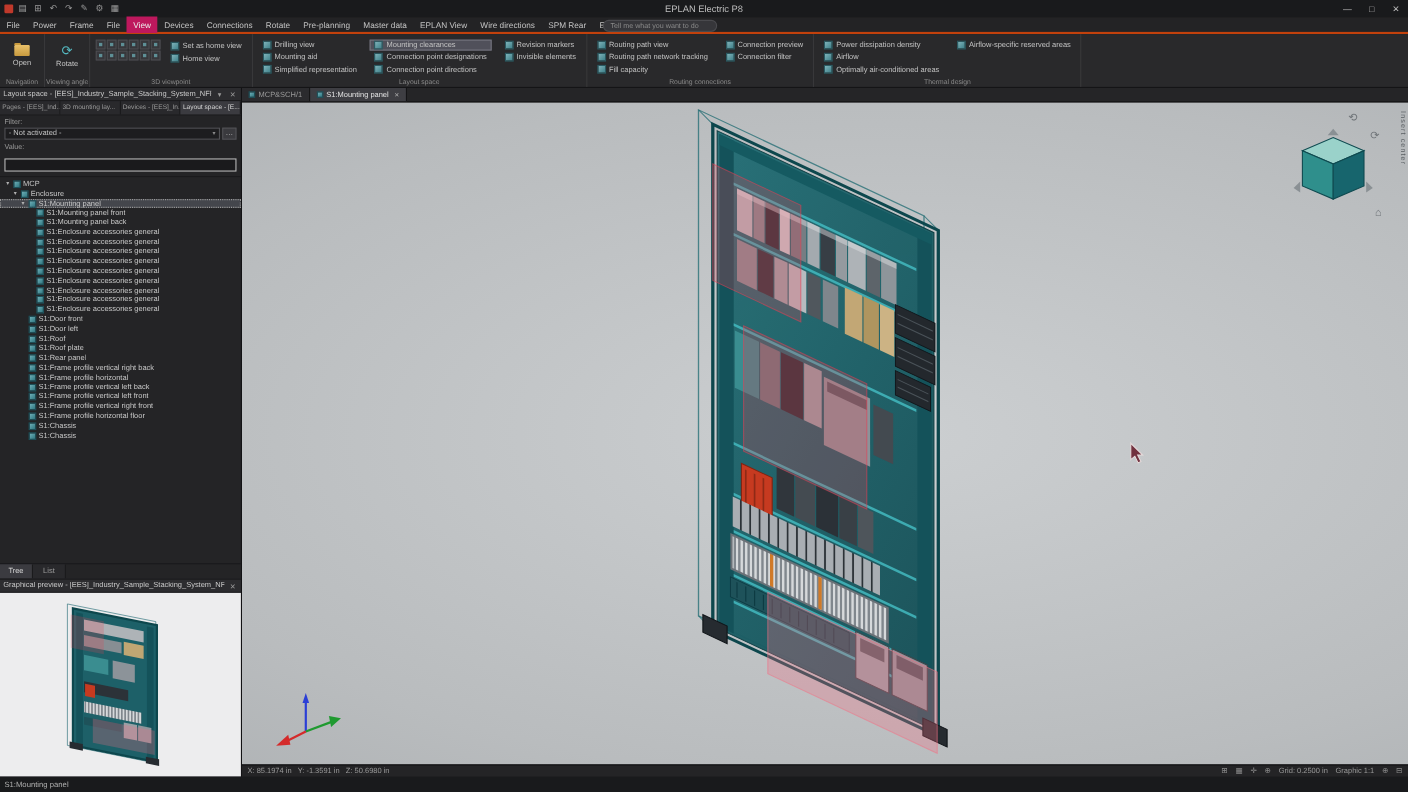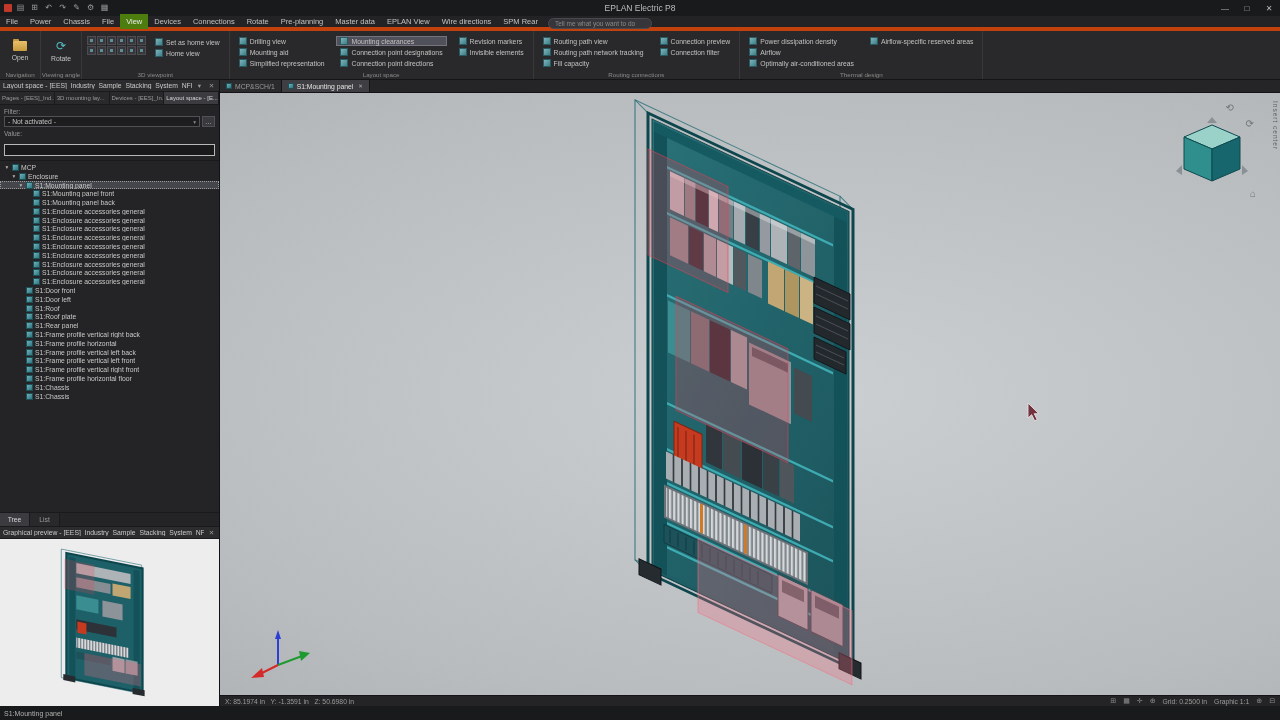--- a/index.html
+++ b/index.html
@@ -19,7 +19,7 @@
 
   
   .menubar { position:absolute; top:16px; left:0; right:0; height:15px; background:#232325;
-    display:flex; align-items:center; border-bottom:4px solid #c2410c; z-index:5; }
+    display:flex; align-items:center; border-bottom:2px solid #c2410c; z-index:5; }
   .menu-item { font-size:7.5px; color:#c2c2c2; padding:0 6px; height:15px; line-height:15px; white-space:nowrap; }
   .menu-item.active { background:#4d7c0f; color:#ececec; }
   .menu-search { position:absolute; left:548px; top:2px; width:104px; height:11px; background:#36363a;

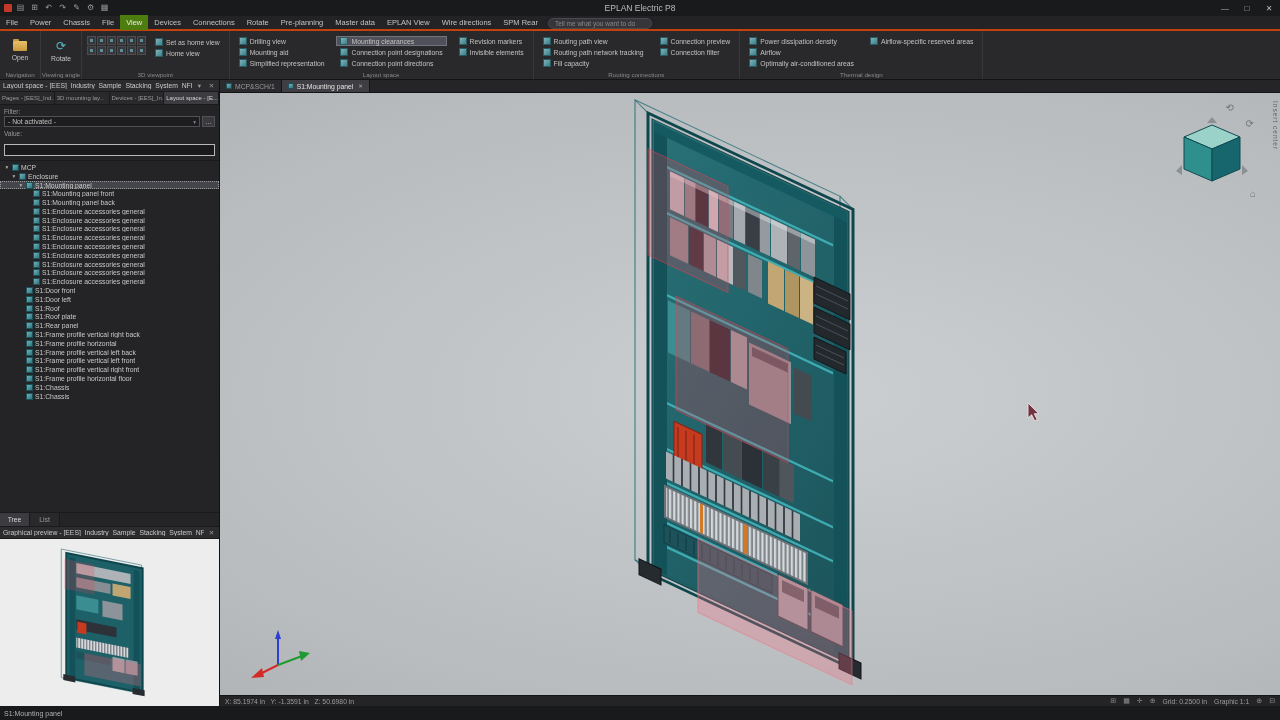--- a/index.html
+++ b/index.html
@@ -141,7 +141,7 @@
     <span class="menu-search">Tell me what you want to do</span>
   <span class="menu-item">File</span>
       <span class="menu-item">Power</span>
-      <span class="menu-item">Chassis</span>
+      <span class="menu-item">Frame</span>
       <span class="menu-item">File</span>
       <span class="menu-item active">View</span>
       <span class="menu-item">Devices</span>

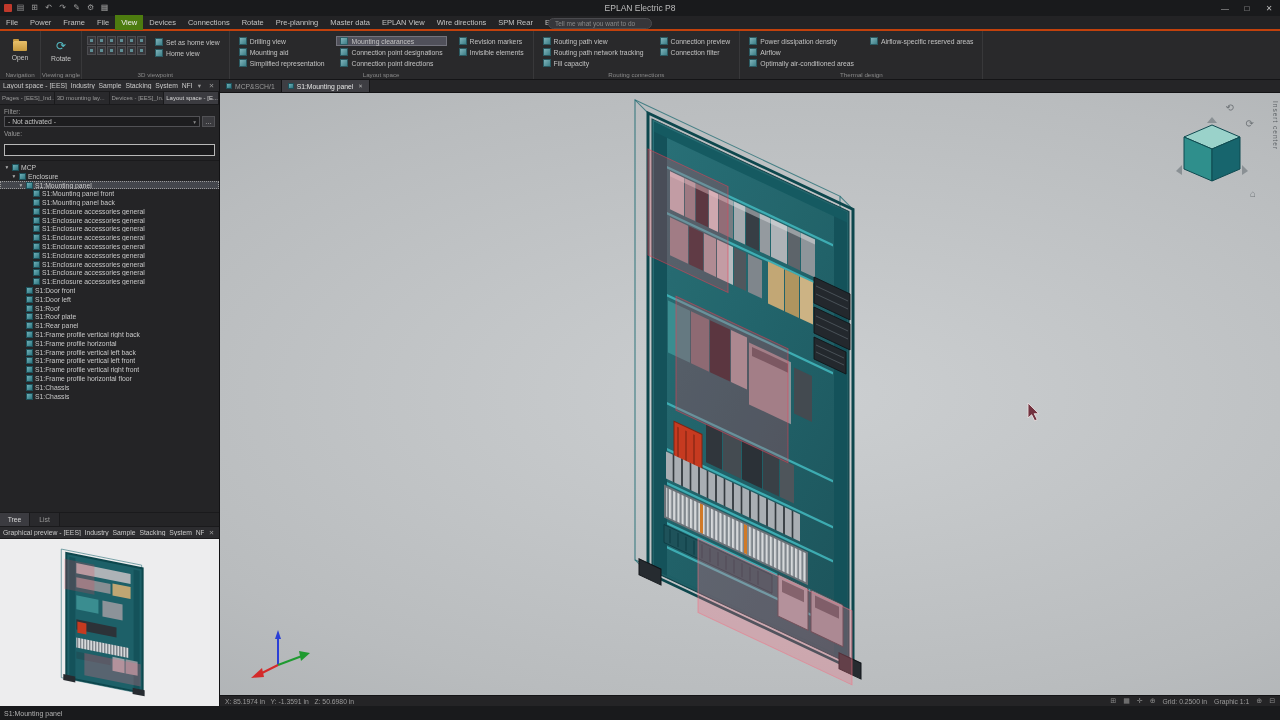--- a/index.html
+++ b/index.html
@@ -21,7 +21,7 @@
   .menubar { position:absolute; top:16px; left:0; right:0; height:15px; background:#232325;
     display:flex; align-items:center; border-bottom:2px solid #c2410c; z-index:5; }
   .menu-item { font-size:7.5px; color:#c2c2c2; padding:0 6px; height:15px; line-height:15px; white-space:nowrap; }
-  .menu-item.active { background:#4d7c0f; color:#ececec; }
+  .menu-item.active { background:#be185d; color:#ececec; }
   .menu-search { position:absolute; left:548px; top:2px; width:104px; height:11px; background:#36363a;
     border:1px solid #4a4a4e; border-radius:6px; font-size:6.5px; color:#8a8a8a; line-height:9px; padding-left:6px;
     overflow:hidden; white-space:nowrap; }

